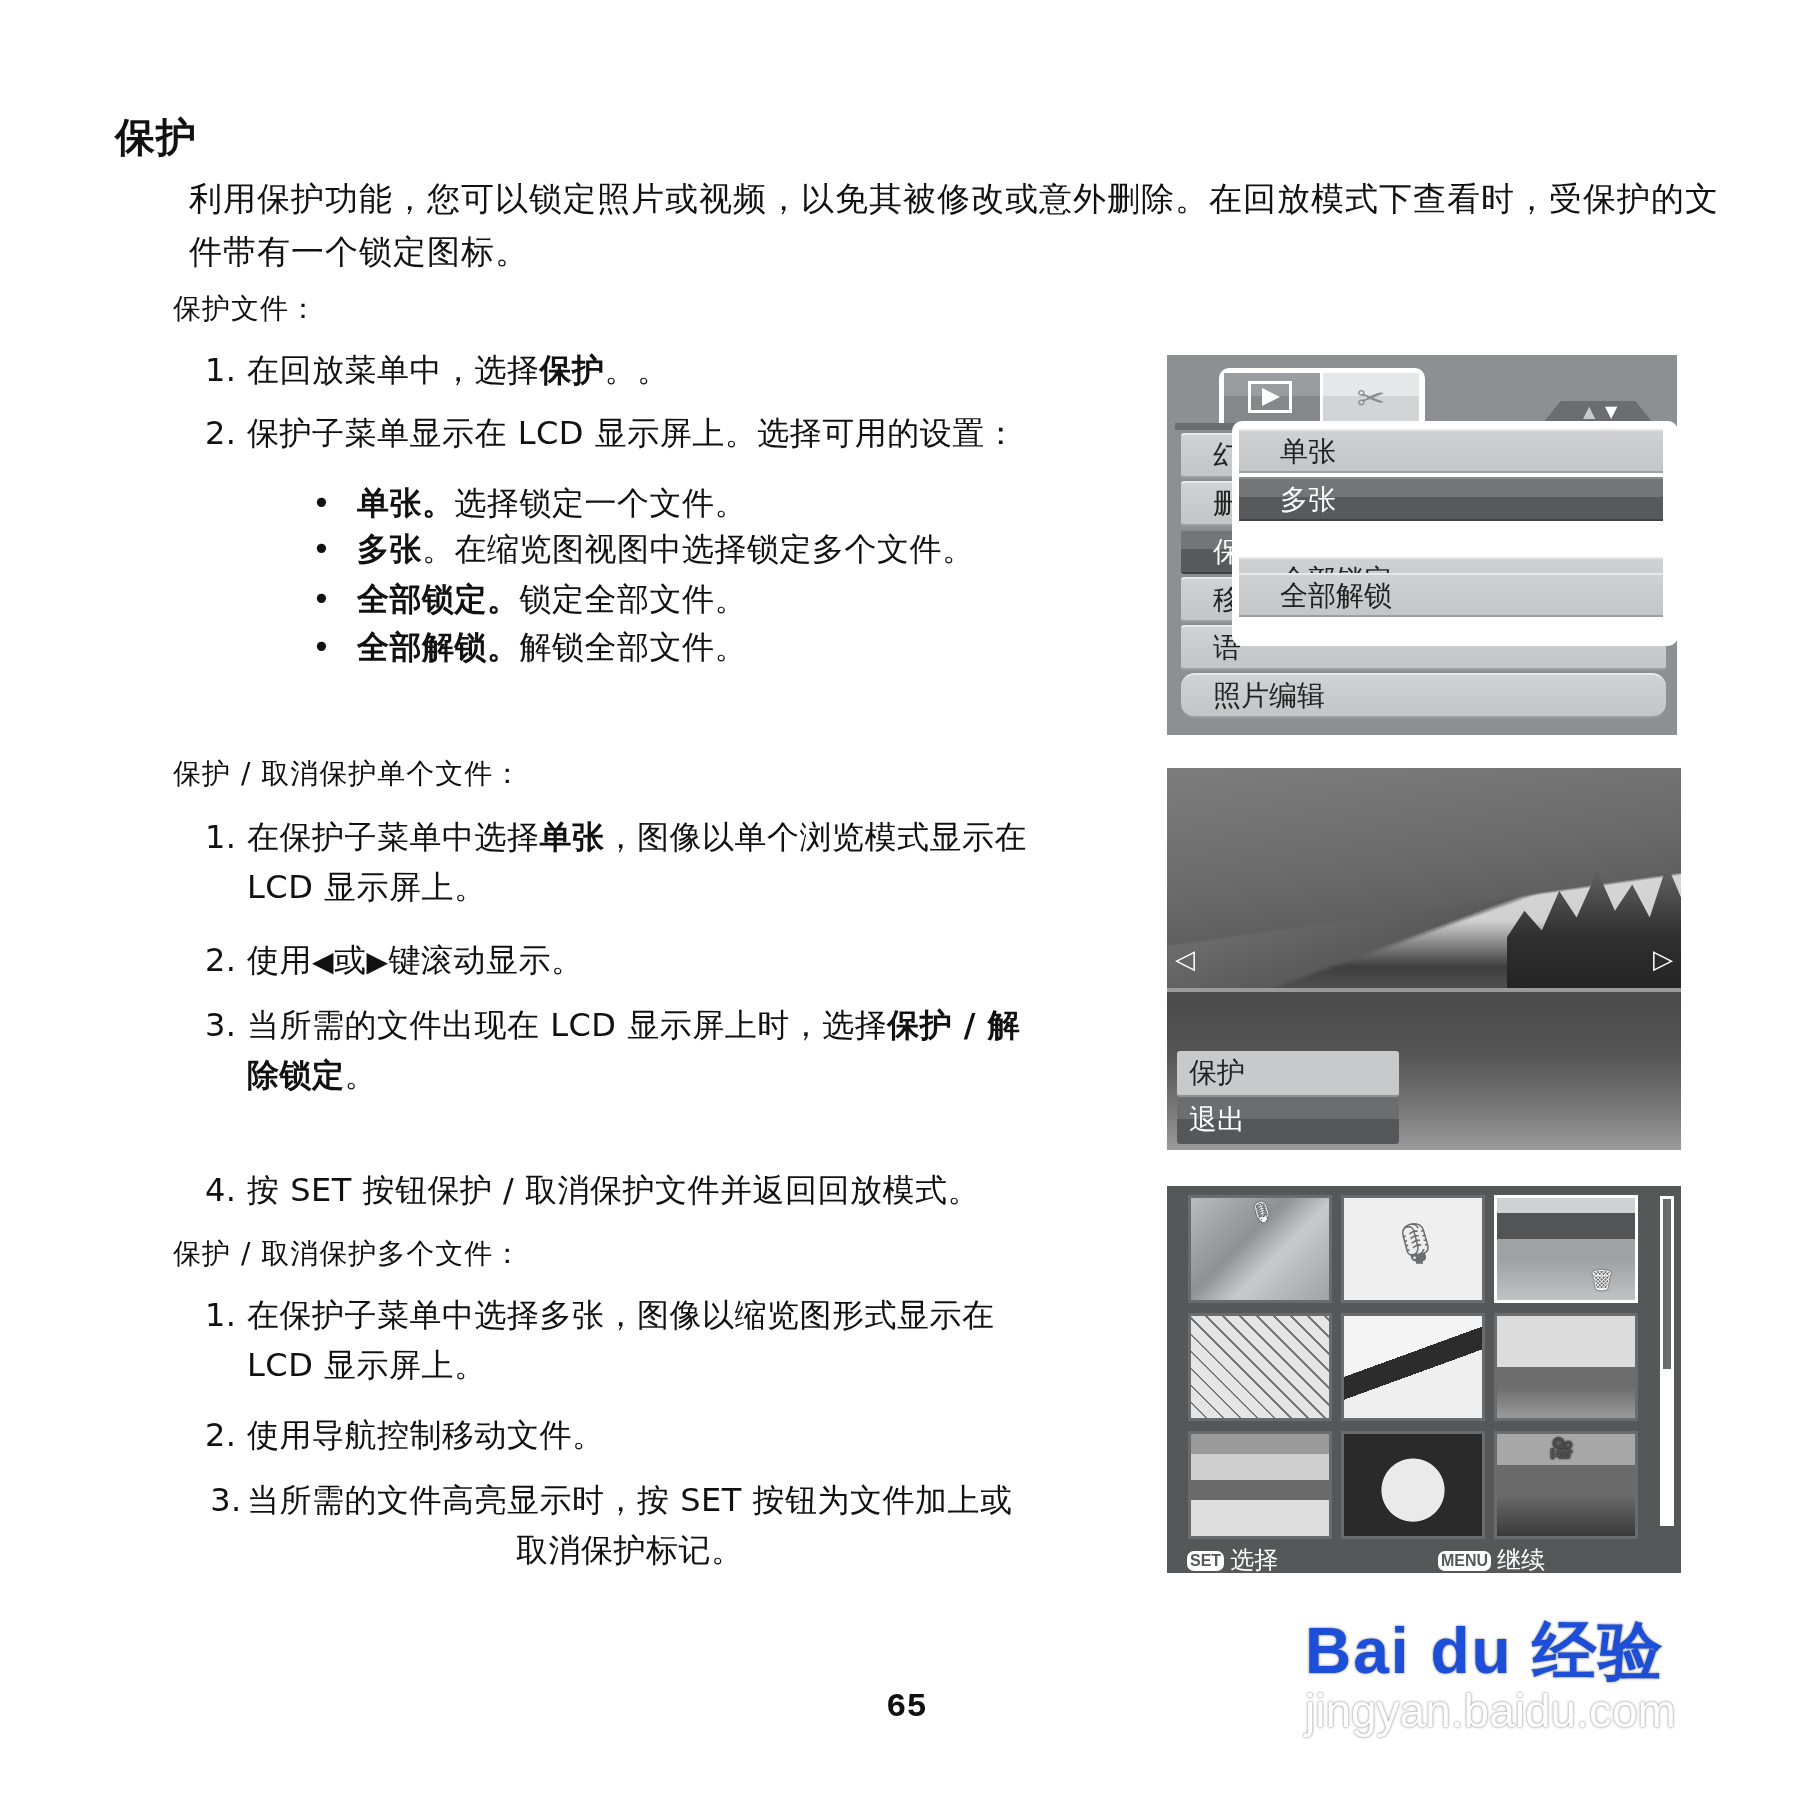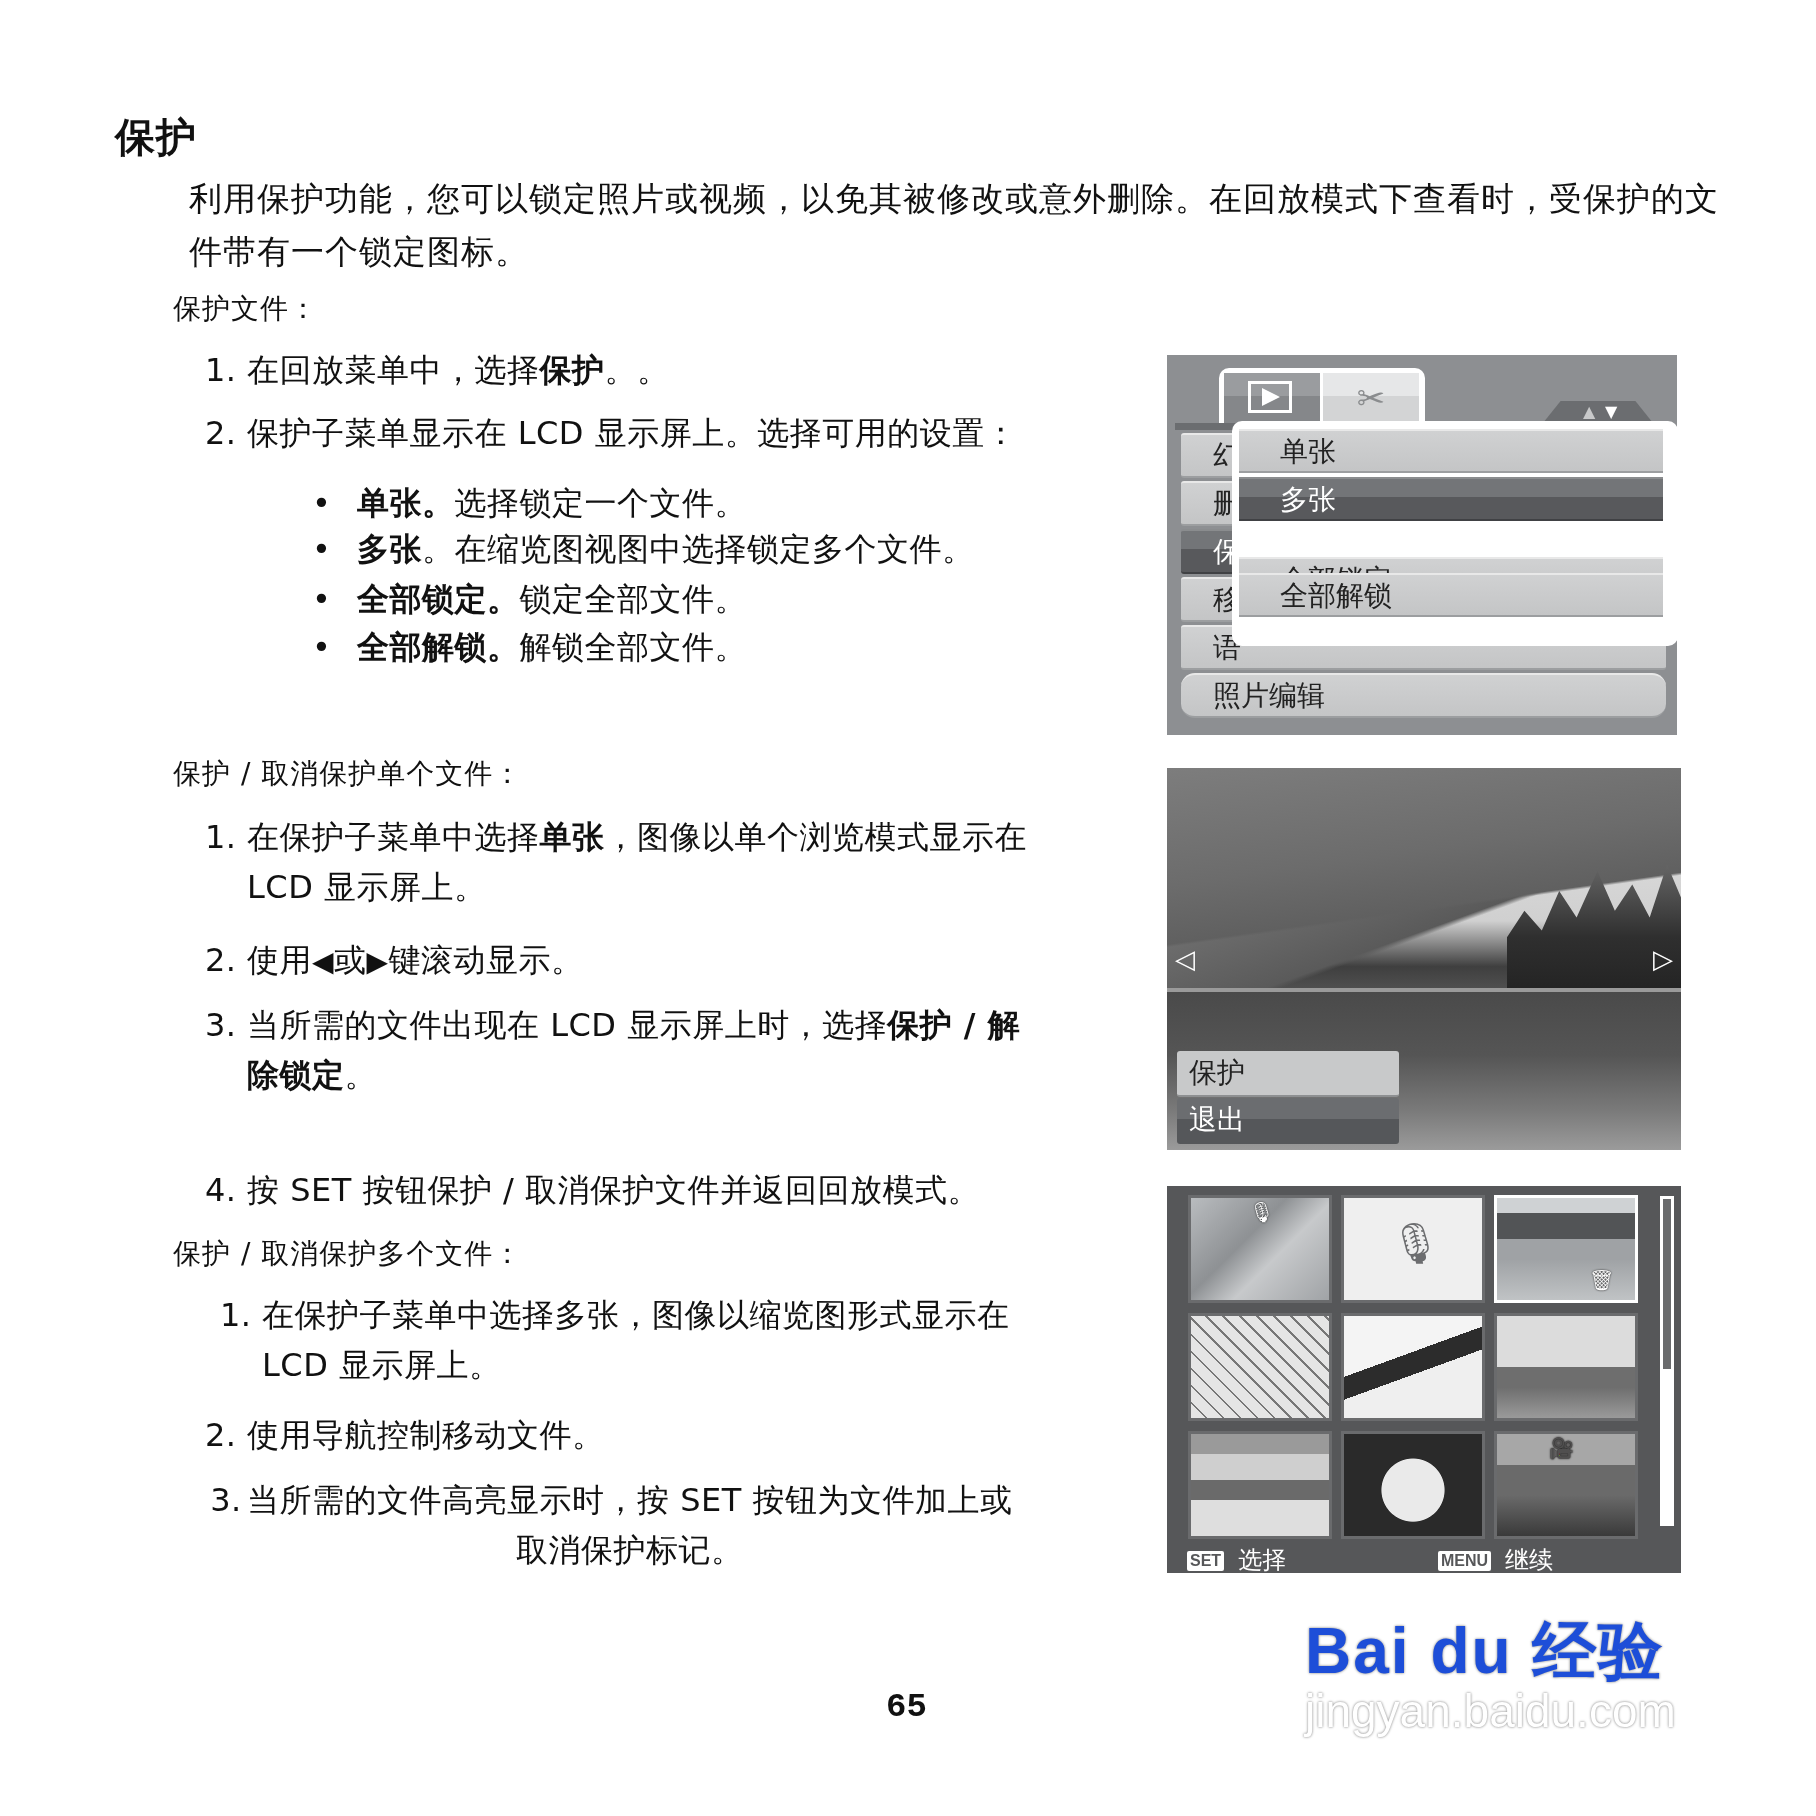--- a/index.html
+++ b/index.html
@@ -97,7 +97,7 @@
 </div>
 
 <div class="abs sub" style="left:173px;top:1235px;">保护 / 取消保护多个文件：</div>
-<div class="abs step" style="left:220px;top:1290px;">
+<div class="abs step" style="left:205px;top:1290px;">
   <span class="num">1.</span><span class="cont"><span>在保护子菜单中选择多张，图像以缩览图形式显示在</span><br><span>LCD 显示屏上。</span></span>
 </div>
 <div class="abs step" style="left:205px;top:1410px;">

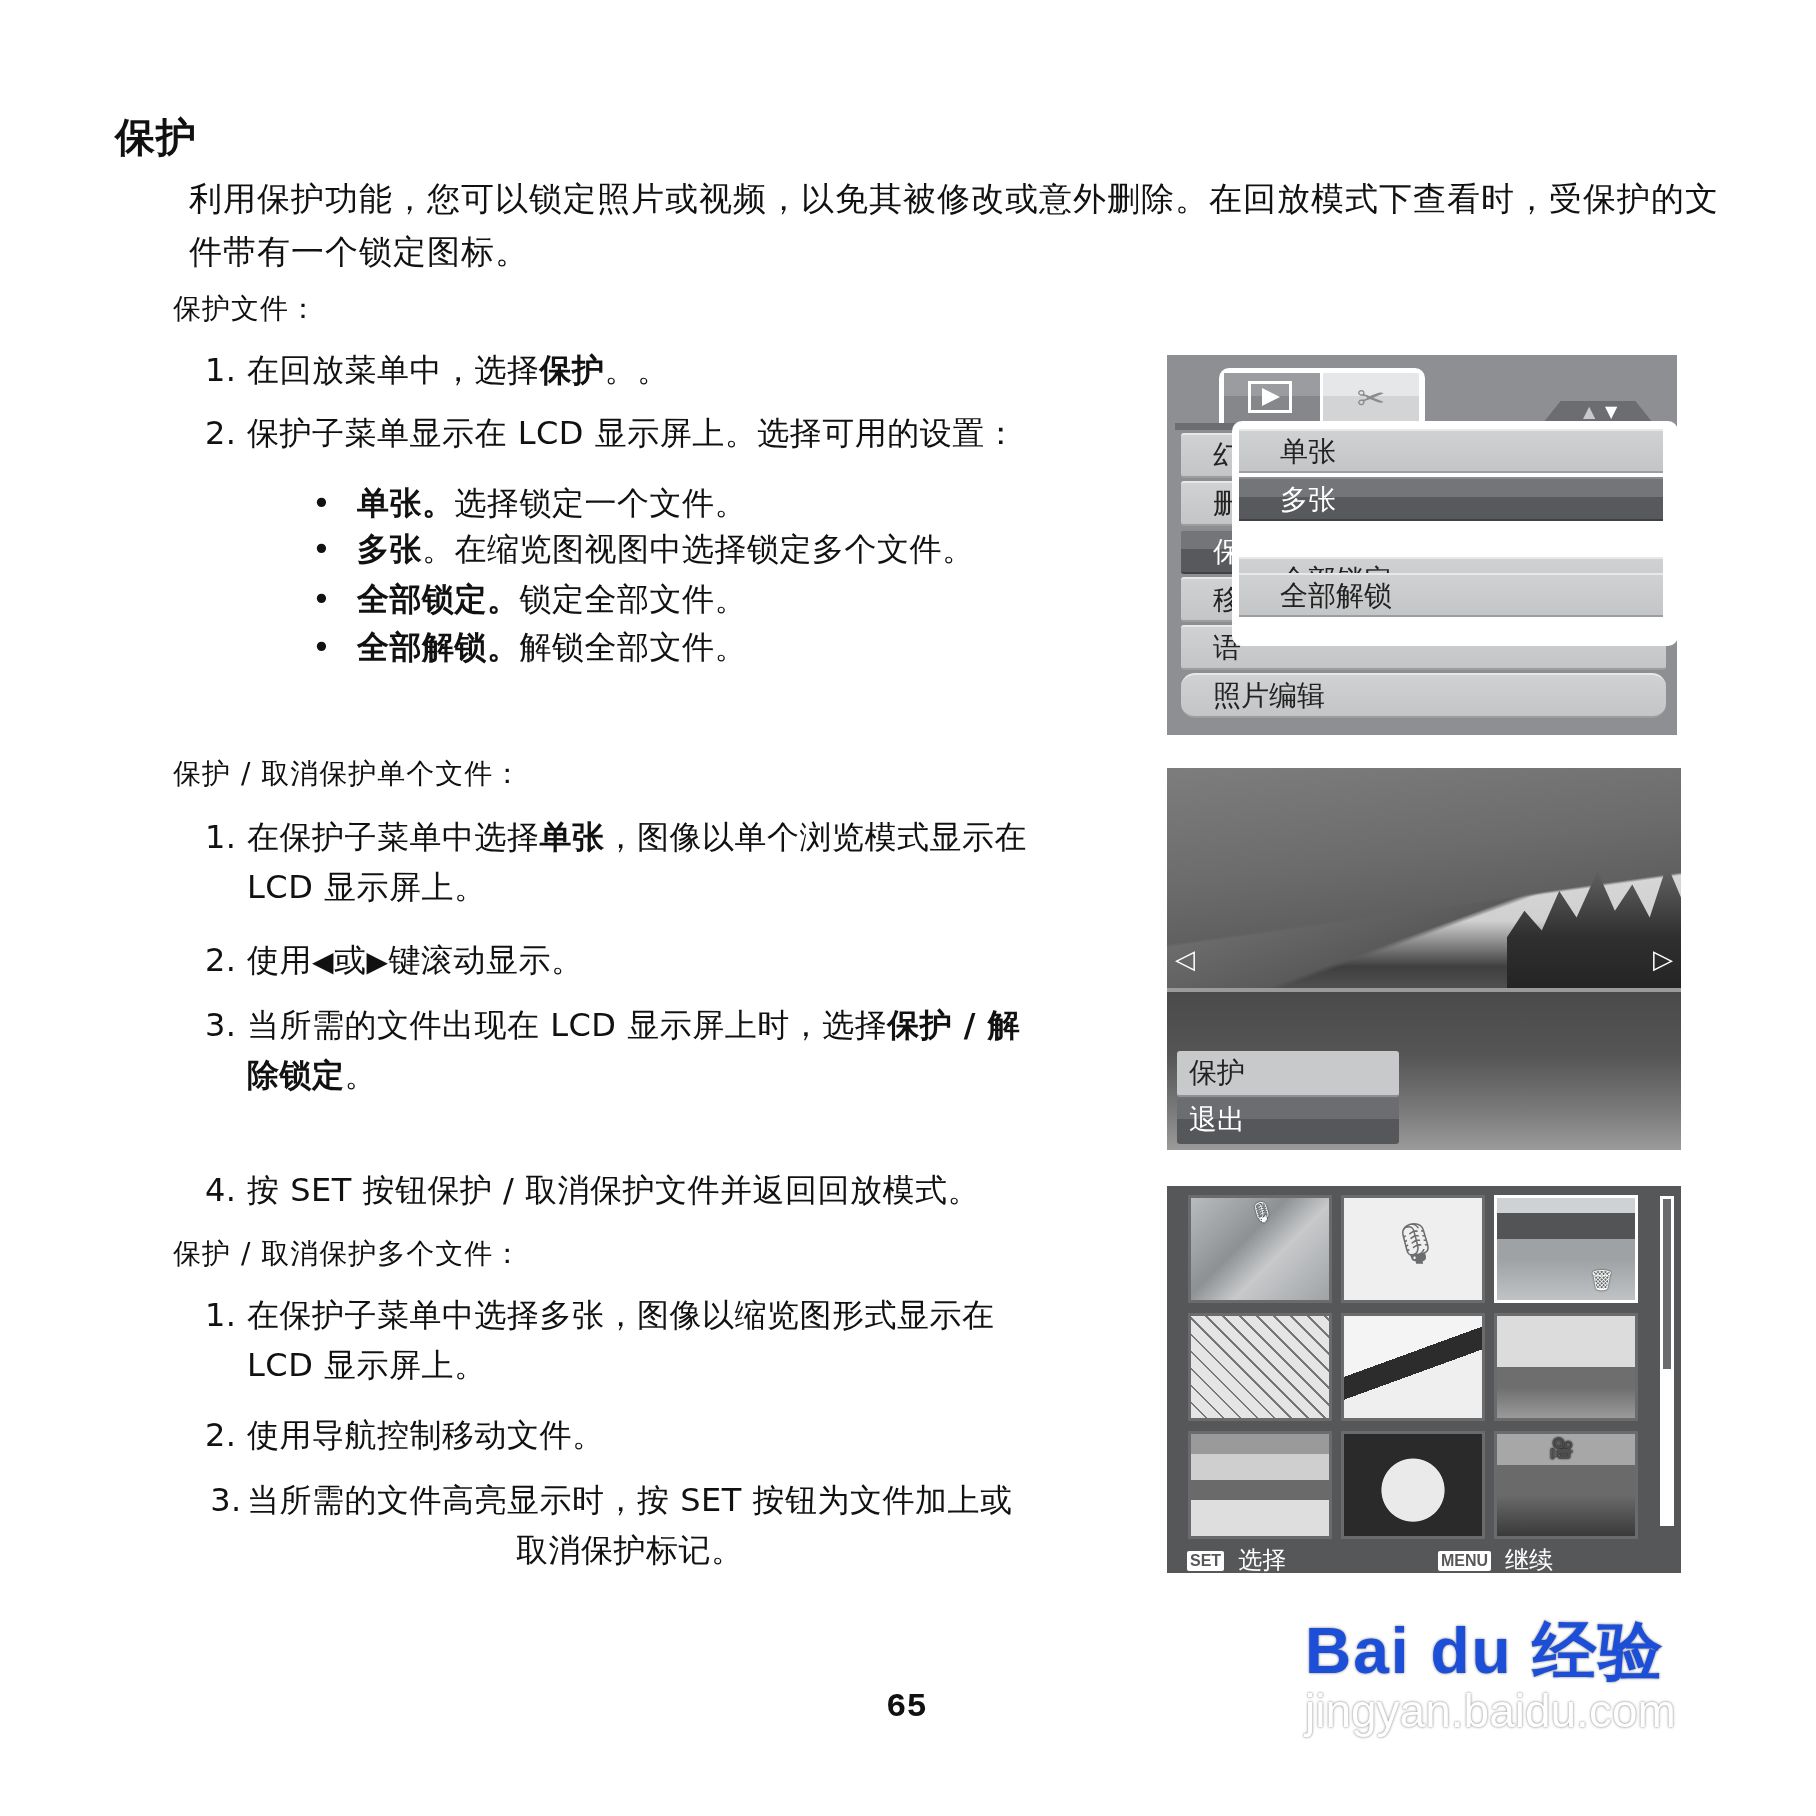--- a/index.html
+++ b/index.html
@@ -56,7 +56,7 @@
   .scroll { left:493px; top:10px; width:14px; height:330px; border:3px solid #fff; box-sizing:border-box; background:#fff; }
   .scroll .thumb { position:absolute; left:0; top:0; width:8px; height:170px; background:#6a6b6d; }
   .foot { top:358px; font-size:24px; color:#fff; }
-  .badge { display:inline-block; background:#fff; color:#565759; font-weight:bold; font-size:16px; padding:1px 3px; border-radius:2px; vertical-align:middle; margin-right:14px; font-family:"Liberation Sans",sans-serif; }
+  .badge { display:inline-block; background:#fff; color:#565759; font-weight:bold; font-size:16px; padding:1px 3px; border-radius:7px; vertical-align:middle; margin-right:6px; font-family:"Liberation Sans",sans-serif; }
 
   .pagenum { left:886px; top:1688px; font-size:34px; font-weight:bold; font-family:Liberation Mono, monospace; }
   .wm1 { left:1305px; top:1608px; font-size:64px; font-weight:bold; color:#1d4ed8; text-shadow:0 0 3px #9d9d9d, 0 0 2px #bbb; font-family:"Liberation Sans",sans-serif; letter-spacing:2px; }

